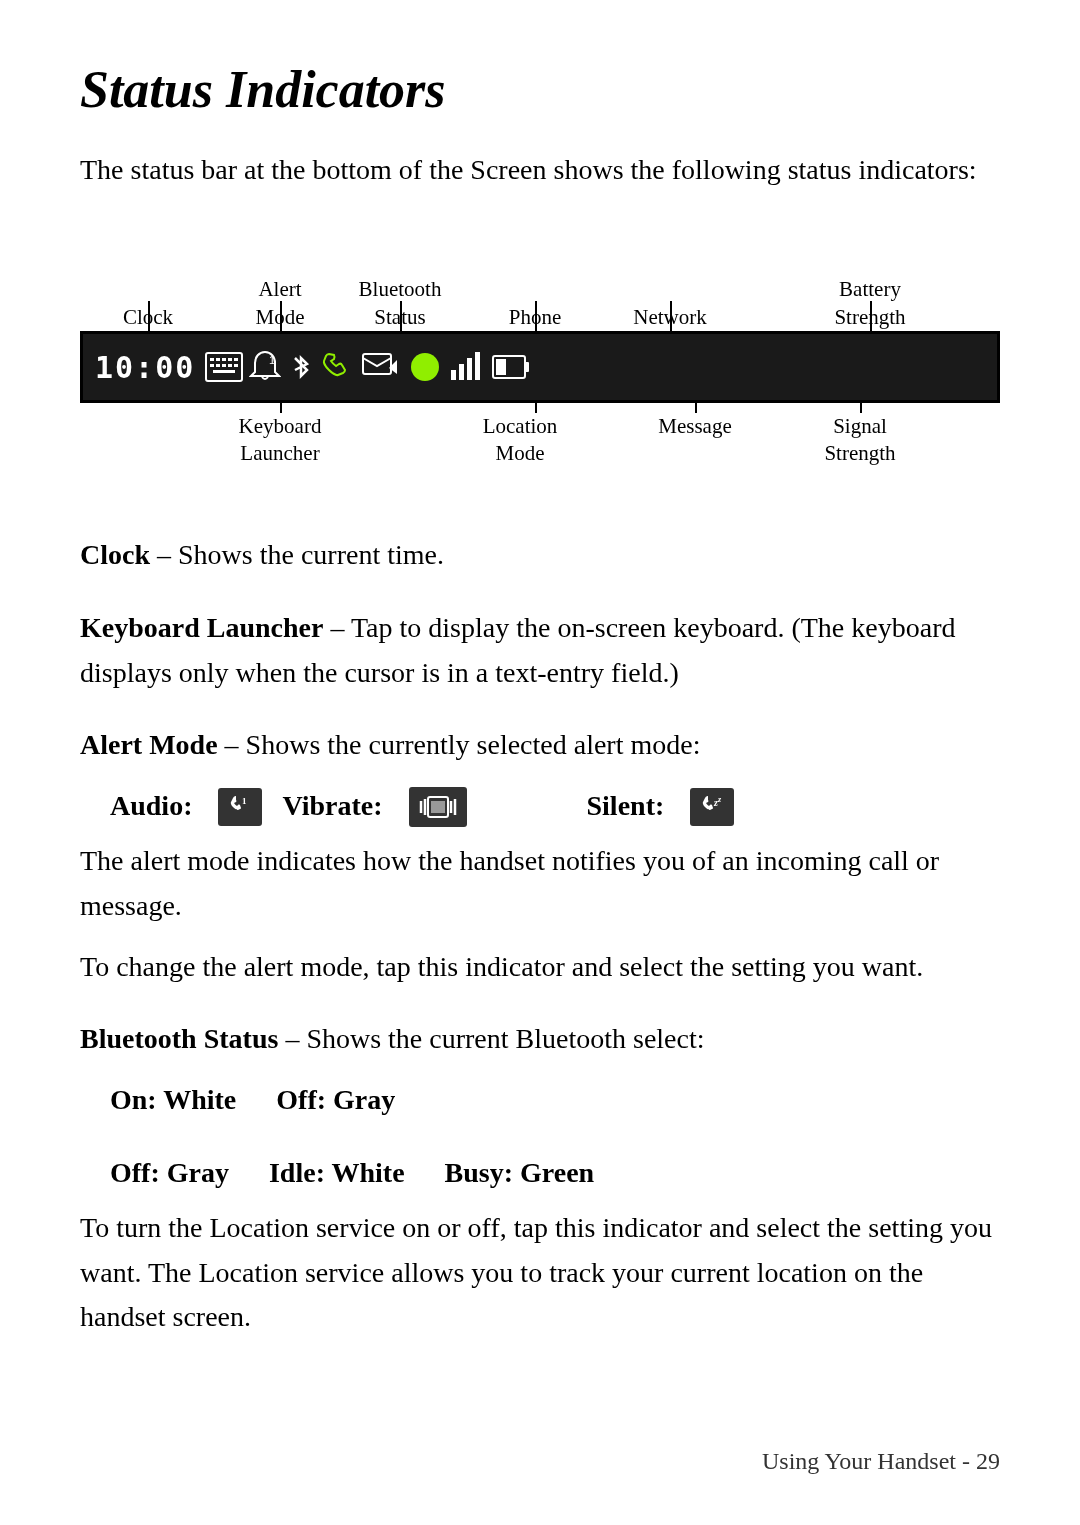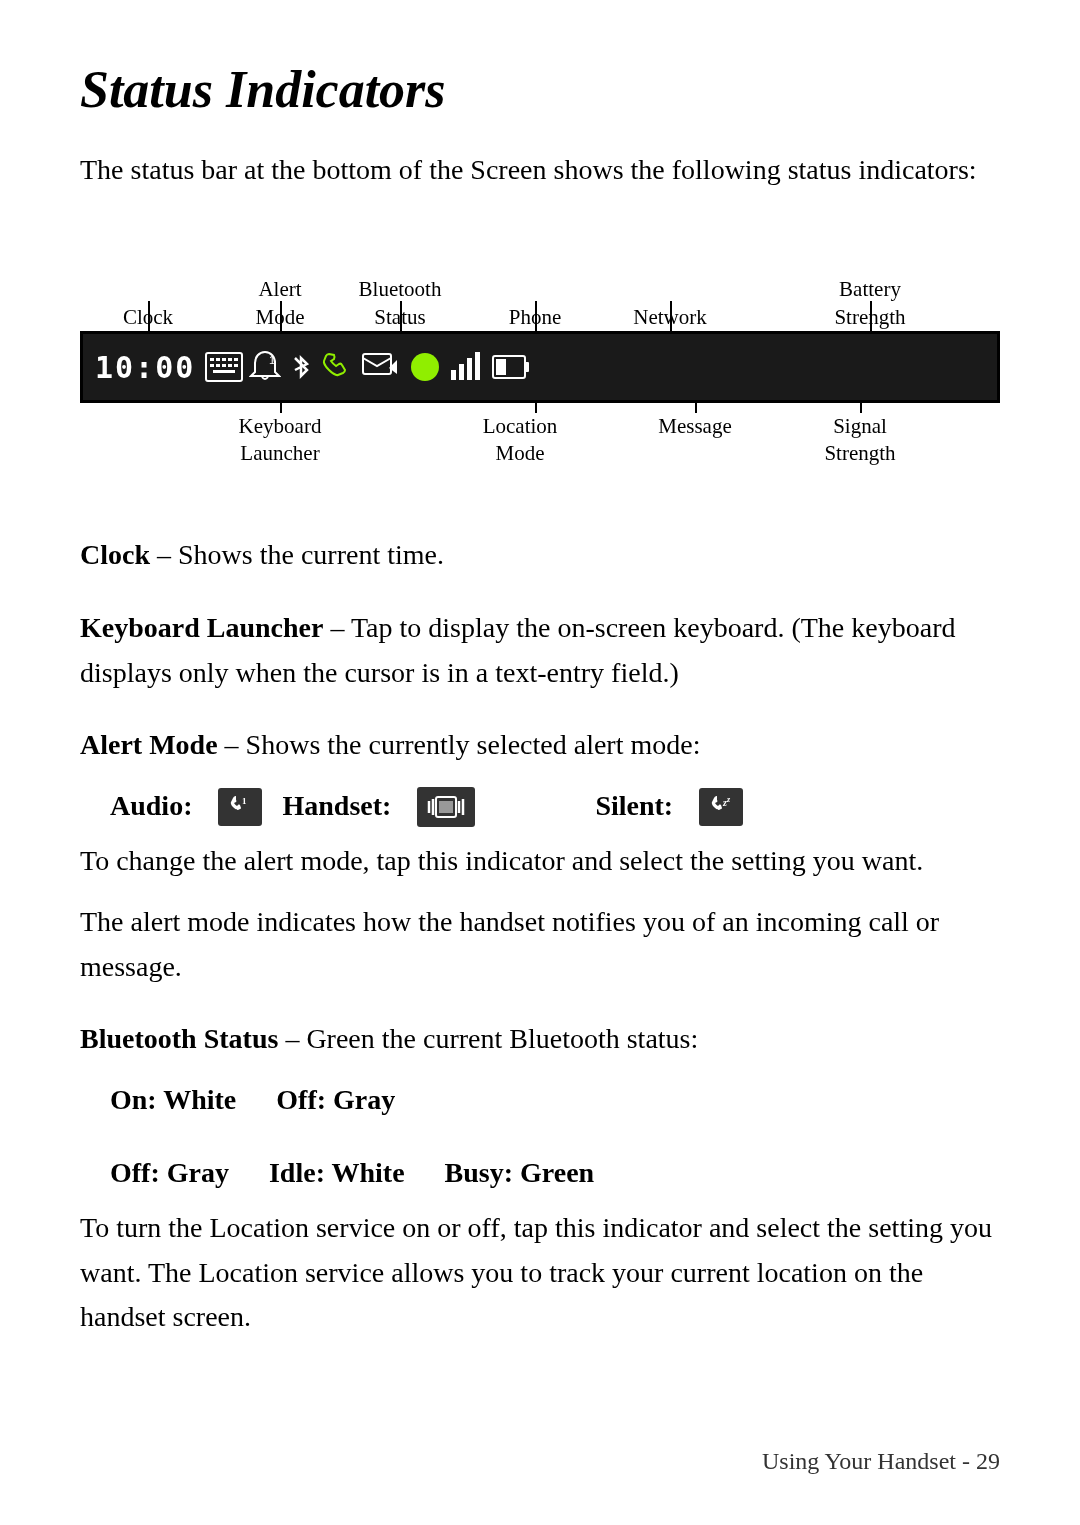--- a/index.html
+++ b/index.html
@@ -304,7 +304,7 @@
         <text x="16" y="12" fill="white" font-size="9">1</text>
       </svg>
     </span>
-    <span>Handset:</span>
+    <span>Vibrate:</span>
     <span class="mode-icon vibrate">
       <svg width="38" height="28" viewBox="0 0 38 28">
         <rect x="9" y="4" width="20" height="20" rx="2" fill="none" stroke="white" stroke-width="2"></rect>

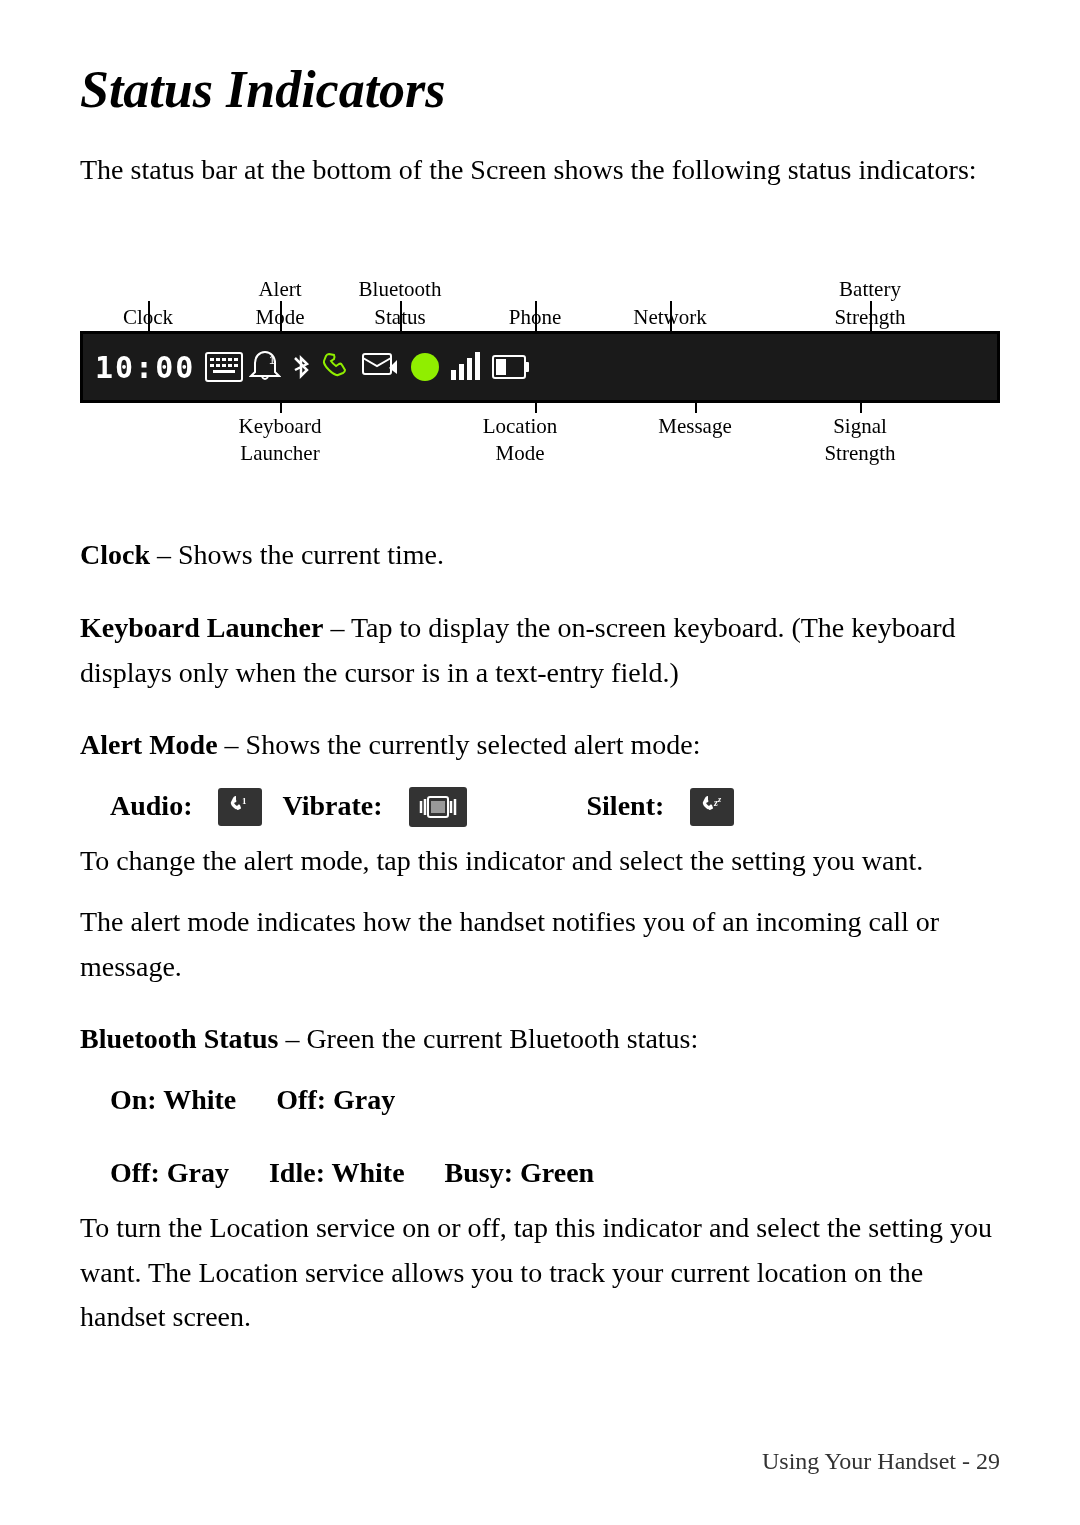--- a/index.html
+++ b/index.html
@@ -326,8 +326,8 @@
     </span>
   </div>
 
+  <p>The alert mode indicates how the handset notifies you of an incoming call or message.</p>
   <p>To change the alert mode, tap this indicator and select the setting you want.</p>
-  <p>The alert mode indicates how the handset notifies you of an incoming call or message.</p>
 </div>
 
 <div class="section">

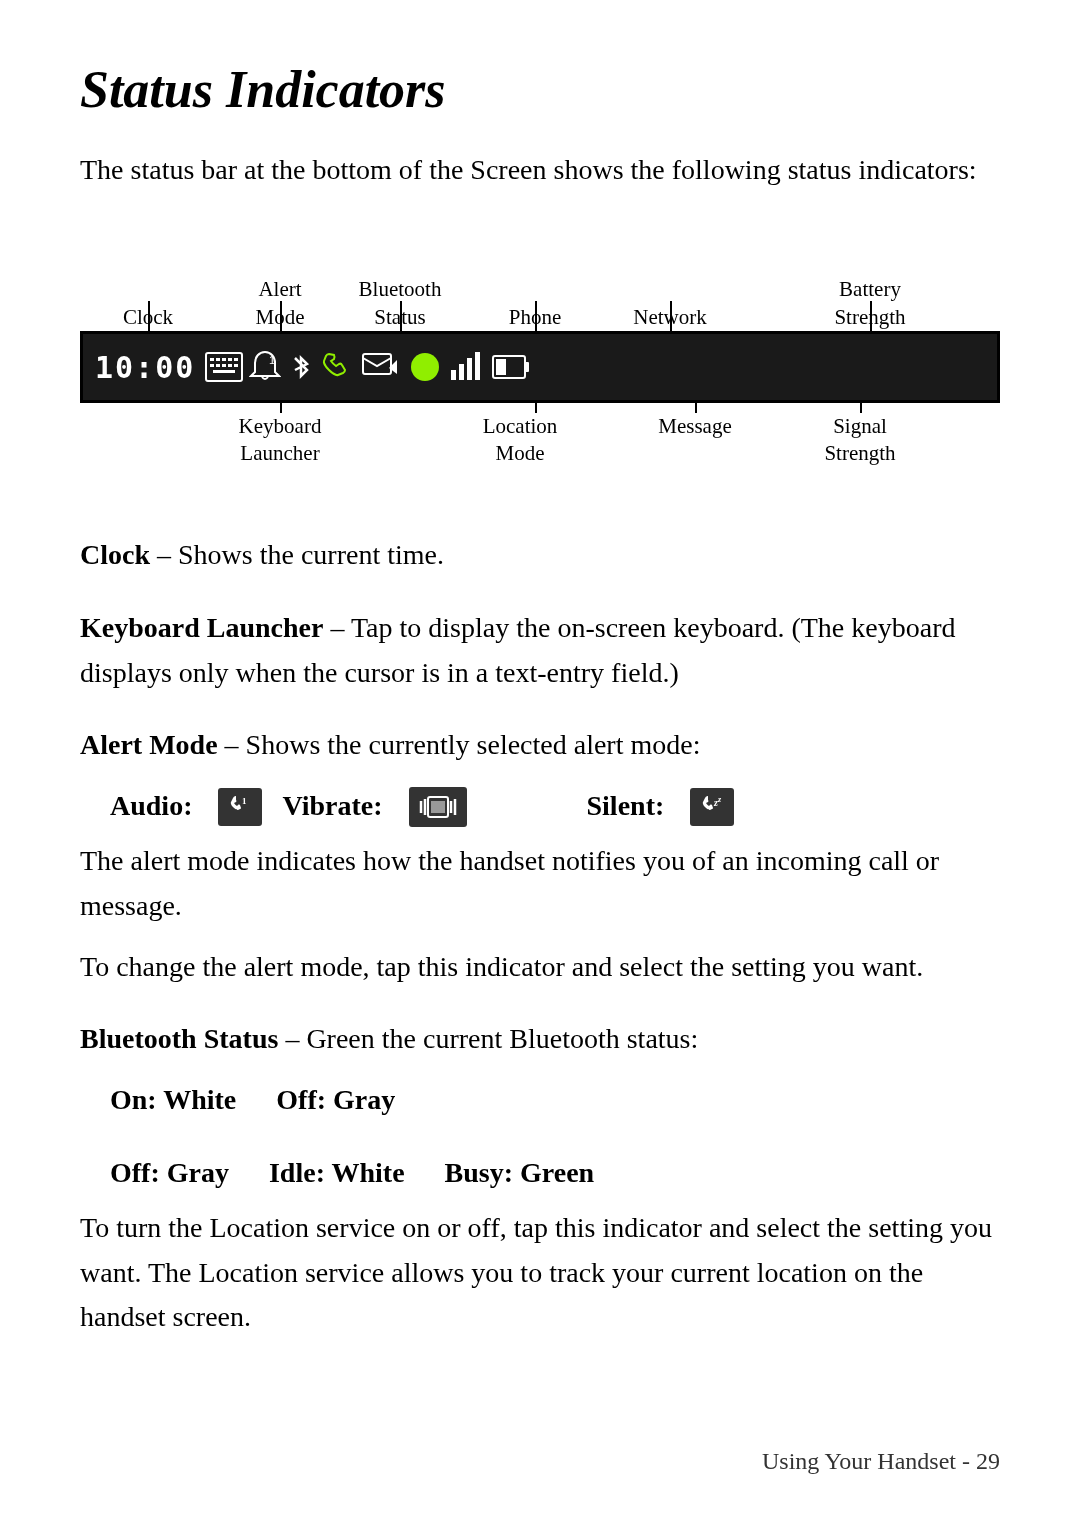--- a/index.html
+++ b/index.html
@@ -331,7 +331,7 @@
 </div>
 
 <div class="section">
-  <p><strong>Bluetooth Status</strong><span> –</span><span> Green the current Bluetooth status:</span></p>
+  <p><strong>Bluetooth Status</strong><span> –</span><span> Shows the current Bluetooth select:</span></p>
   <div class="bluetooth-modes">
     <span>On: White</span>
     <span>Off: Gray</span>

